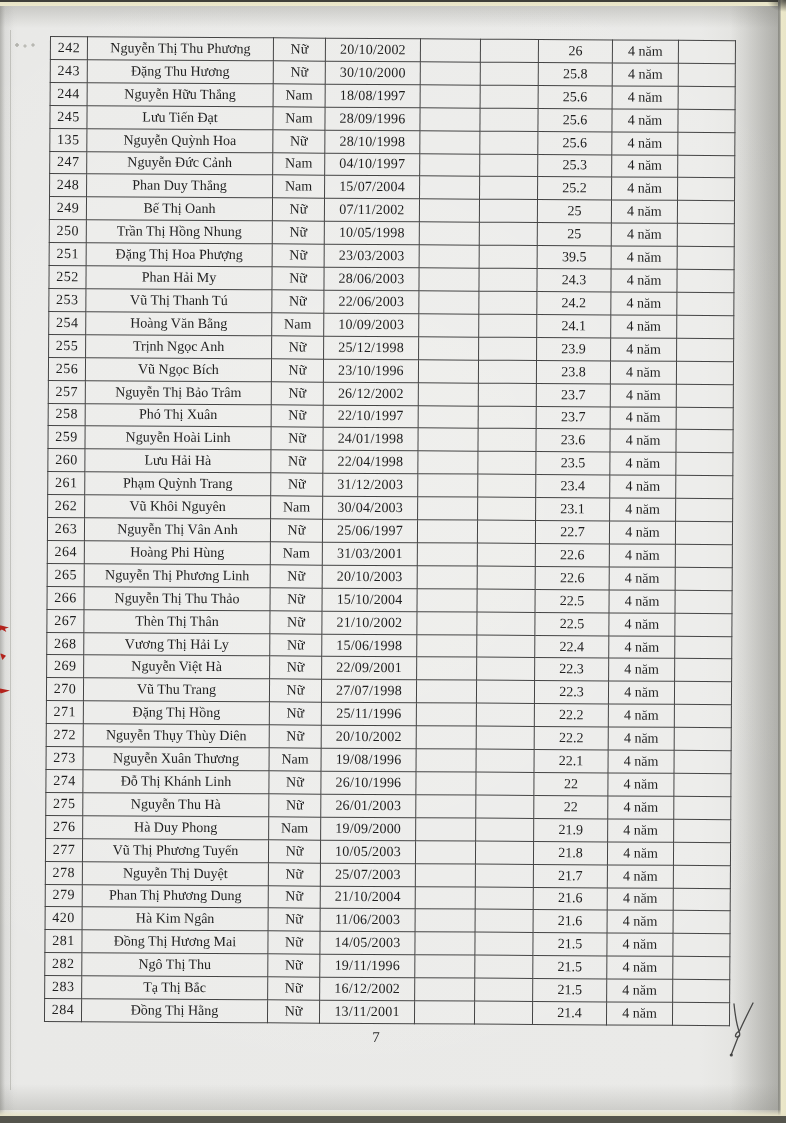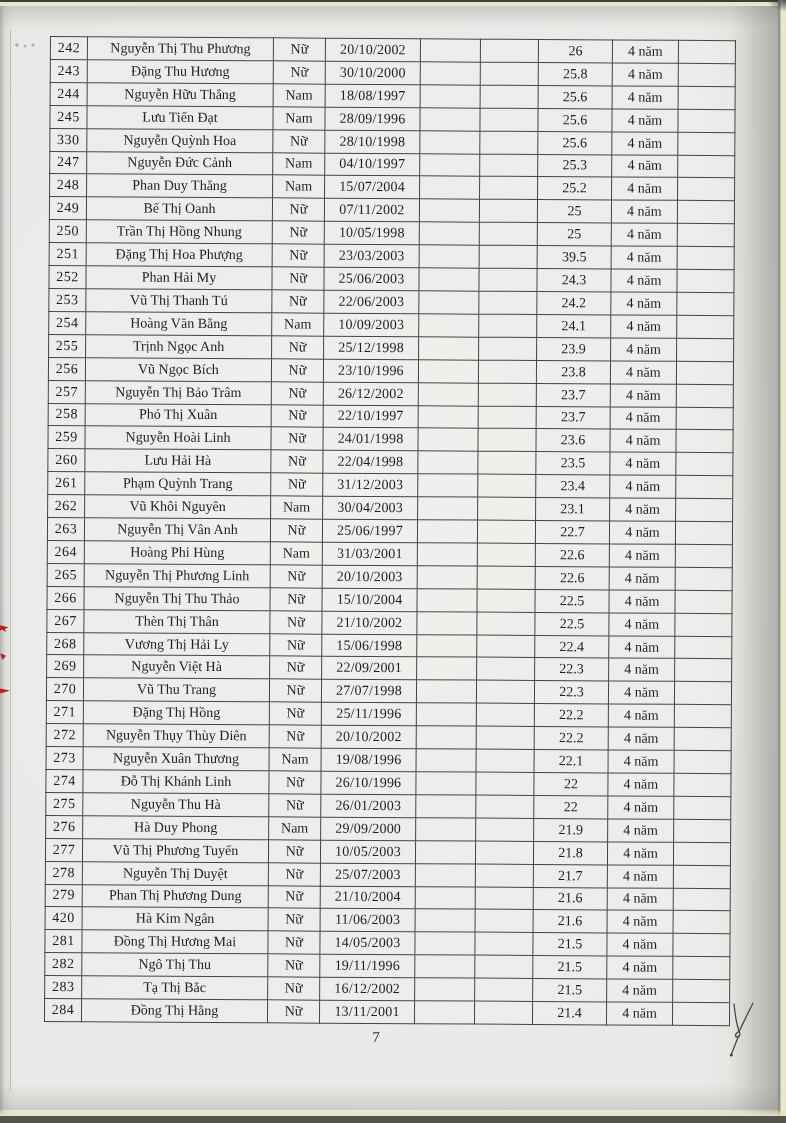--- a/index.html
+++ b/index.html
@@ -180,7 +180,7 @@
             <td class="c-blank"></td>
           </tr>
           <tr>
-            <td class="c-no">330</td>
+            <td class="c-no">135</td>
             <td class="c-name">Nguyễn Quỳnh Hoa</td>
             <td class="c-gender">Nữ</td>
             <td class="c-dob">28/10/1998</td>

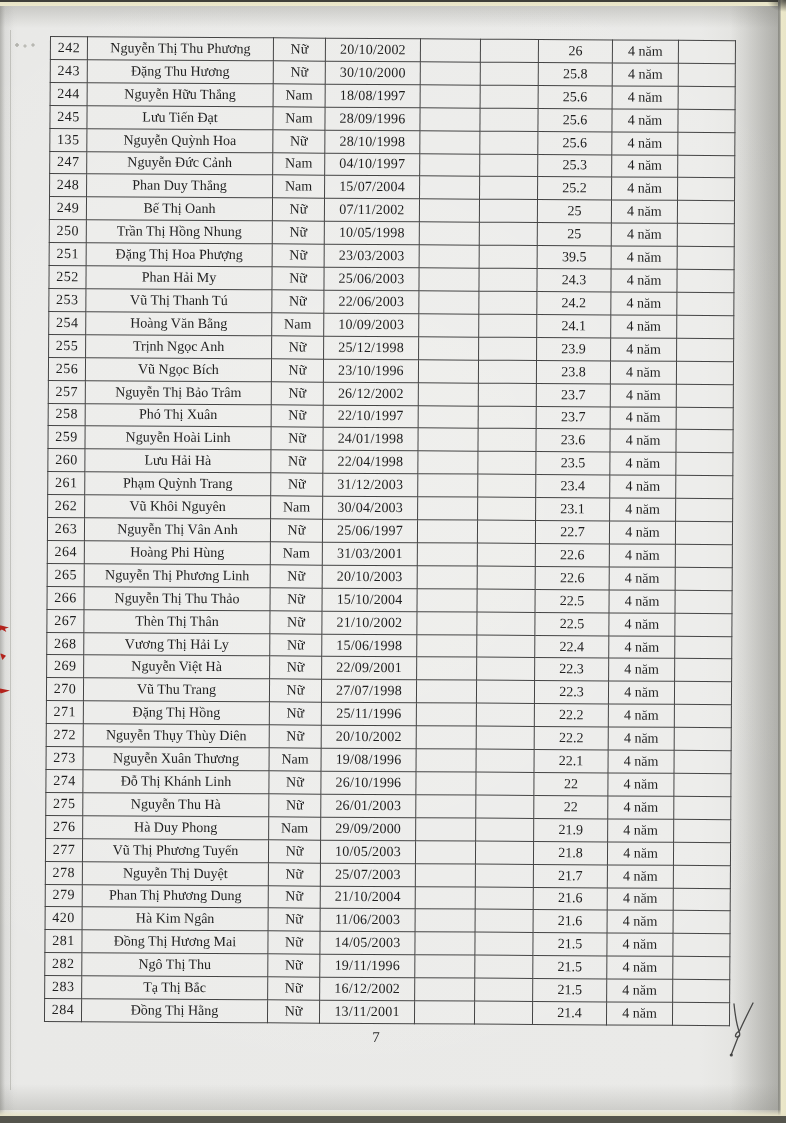--- a/index.html
+++ b/index.html
@@ -249,7 +249,7 @@
             <td class="c-no">252</td>
             <td class="c-name">Phan Hải My</td>
             <td class="c-gender">Nữ</td>
-            <td class="c-dob">25/06/2003</td>
+            <td class="c-dob">28/06/2003</td>
             <td class="c-blank"></td>
             <td class="c-blank"></td>
             <td class="c-score">24.3</td>

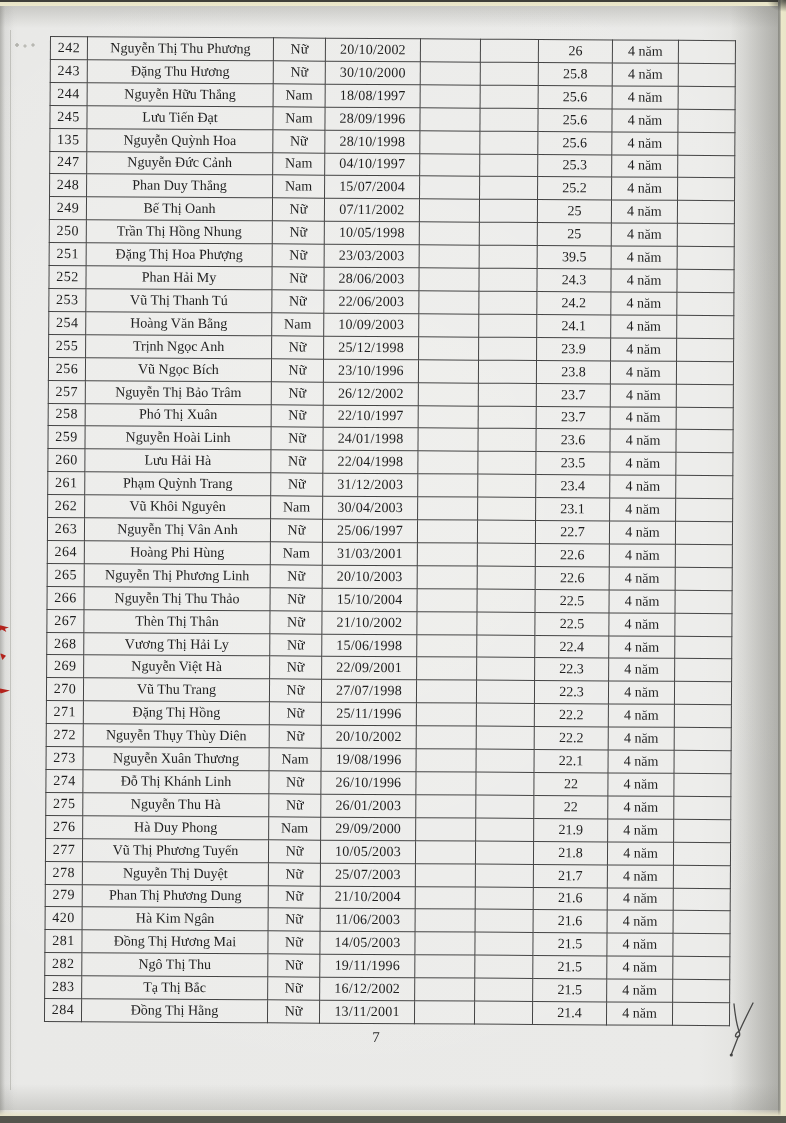--- a/index.html
+++ b/index.html
@@ -513,7 +513,7 @@
             <td class="c-no">276</td>
             <td class="c-name">Hà Duy Phong</td>
             <td class="c-gender">Nam</td>
-            <td class="c-dob">29/09/2000</td>
+            <td class="c-dob">19/09/2000</td>
             <td class="c-blank"></td>
             <td class="c-blank"></td>
             <td class="c-score">21.9</td>

